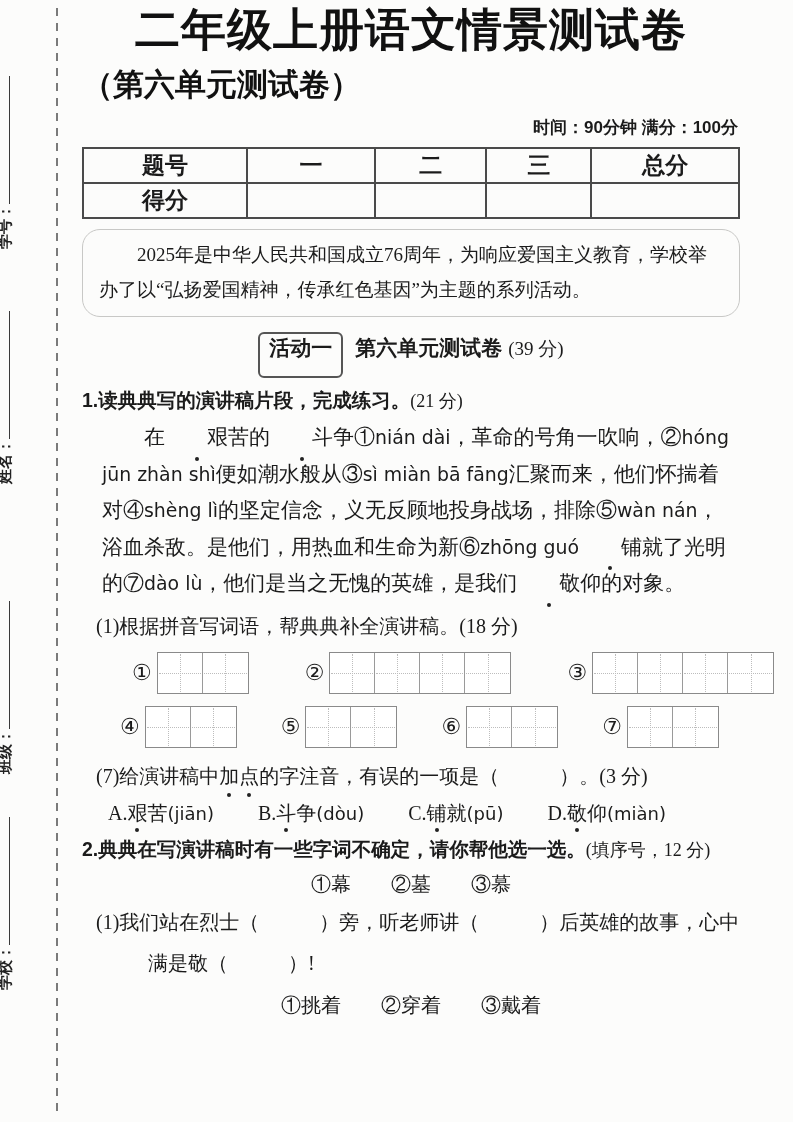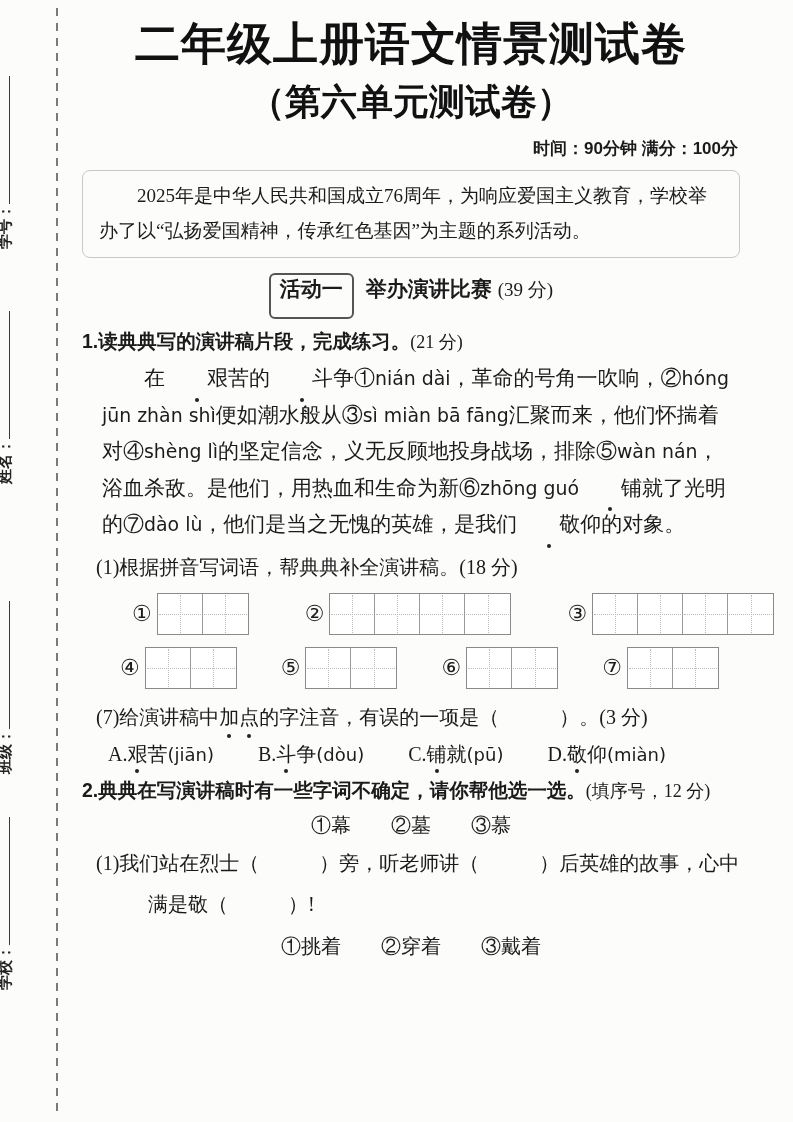--- a/index.html
+++ b/index.html
@@ -19,7 +19,7 @@
 
   
   .content { position:absolute; left:82px; top:0; width:658px; }
-  .title { margin-top:14px; text-align:center; font-size:45px; font-weight:900; letter-spacing:1px; color:#111; }
+  .title { text-align:center; font-size:45px; font-weight:900; letter-spacing:1px; color:#111; }
   .subtitle { margin-top:4px; text-align:center; font-size:36px; font-weight:800; color:#111; }
   .meta { margin:10px 2px 8px 0; text-align:right; font-size:17px; font-weight:700; }
 

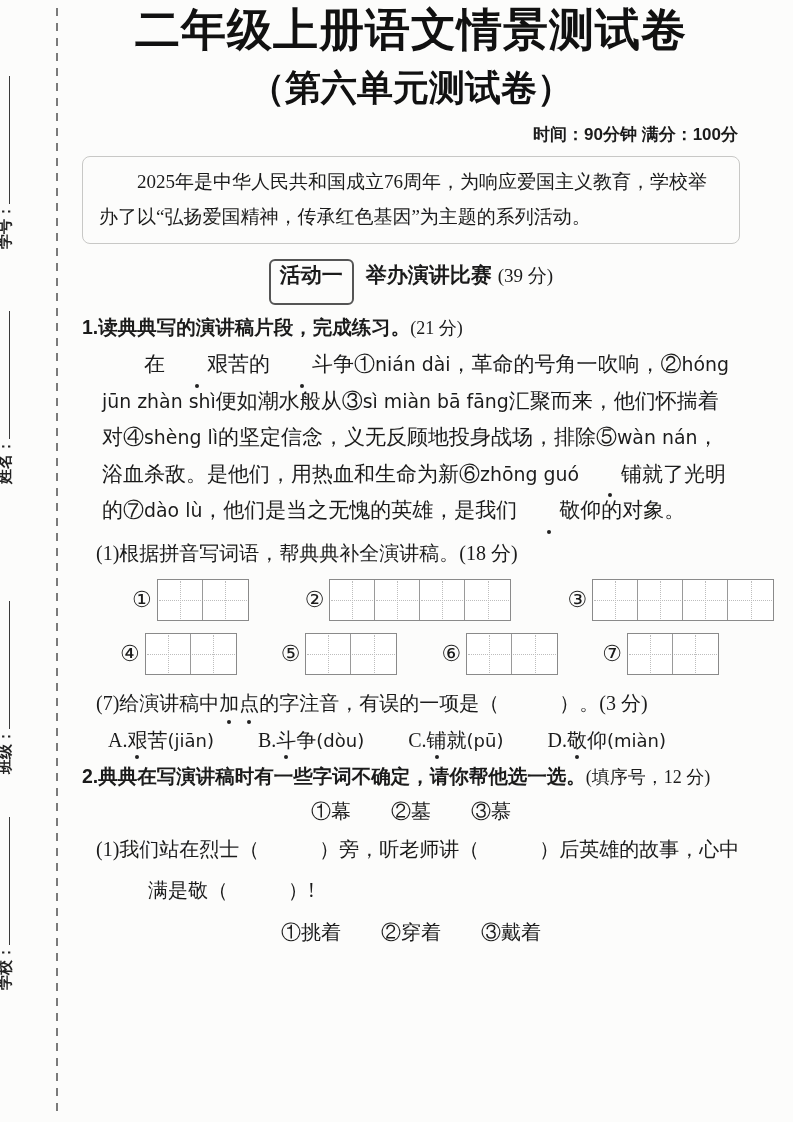--- a/index.html
+++ b/index.html
@@ -20,7 +20,7 @@
   
   .content { position:absolute; left:82px; top:0; width:658px; }
   .title { text-align:center; font-size:45px; font-weight:900; letter-spacing:1px; color:#111; }
-  .subtitle { margin-top:4px; text-align:center; font-size:36px; font-weight:800; color:#111; }
+  .subtitle { margin-top:4px; text-align:left; font-size:31px; font-weight:800; color:#111; }
   .meta { margin:10px 2px 8px 0; text-align:right; font-size:17px; font-weight:700; }
 
   table.score { width:100%; border-collapse:collapse; table-layout:fixed; }

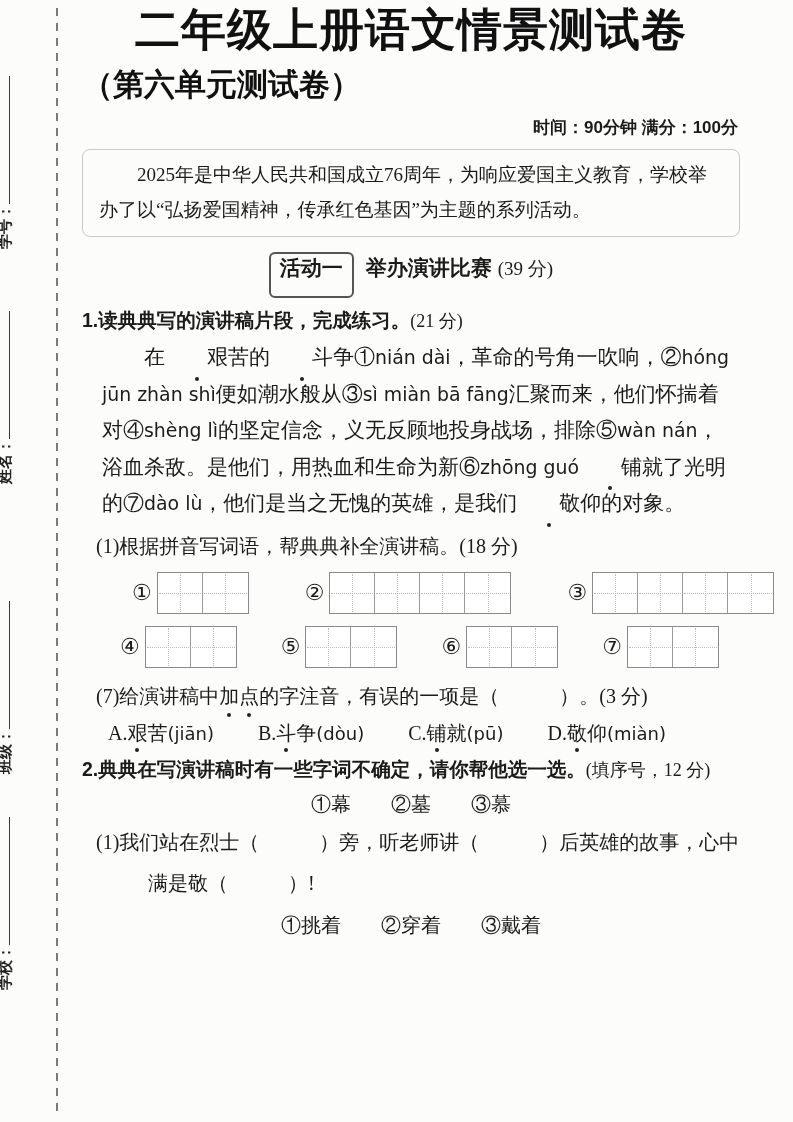--- a/index.html
+++ b/index.html
@@ -90,6 +90,24 @@
     <div class="subtitle">（第六单元测试卷）</div>
     <div class="meta">时间：90分钟  满分：100分</div>
 
+    <table class="score">
+      <tbody>
+          <tr>
+        <th class="col-label">题号</th>
+        <th class="col-1">一</th>
+        <th class="col-2">二</th>
+        <th class="col-3">三</th>
+        <th class="col-total">总分</th>
+      </tr>
+      <tr>
+        <td>得分</td>
+        <td></td>
+        <td></td>
+        <td></td>
+        <td></td>
+      </tr>
+    </tbody>
+      </table>
 
     <div class="intro">2025年是中华人民共和国成立76周年，为响应爱国主义教育，学校举办了以“弘扬爱国精神，传承红色基因”为主题的系列活动。</div>
 

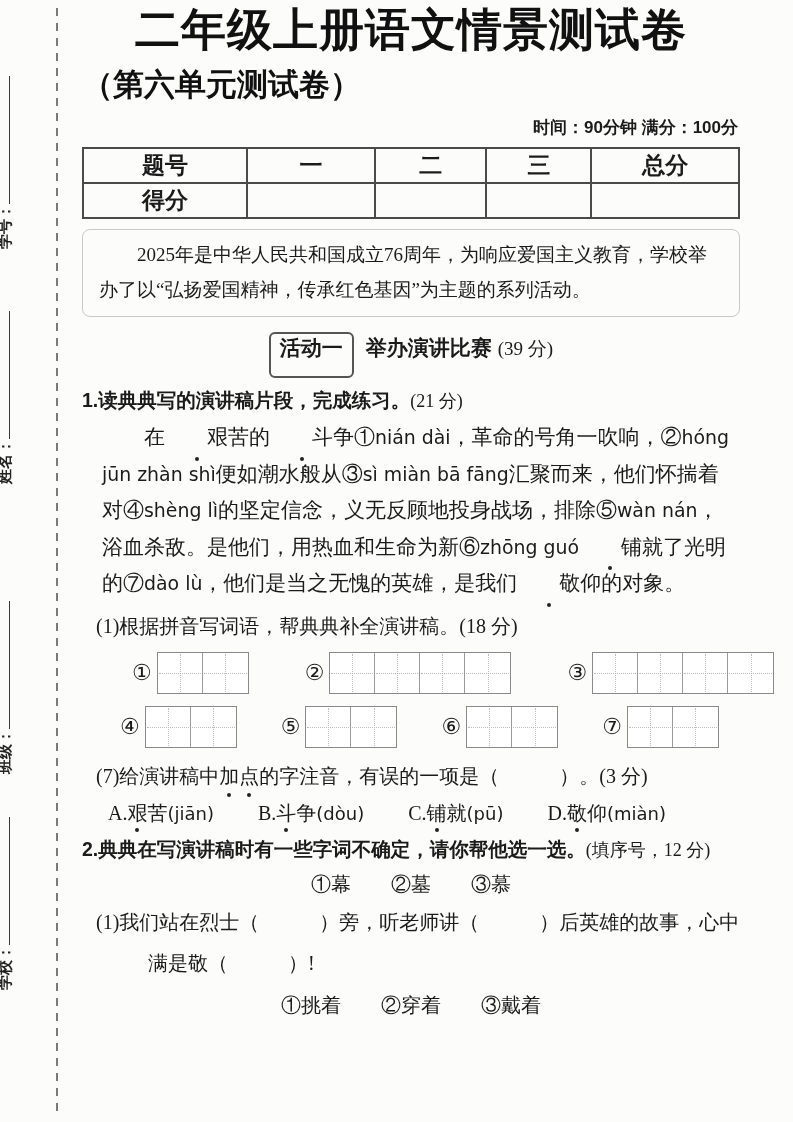--- a/index.html
+++ b/index.html
@@ -30,7 +30,7 @@
 
   .kai { font-family:"Liberation Serif","DejaVu Serif",serif; }
 
-  .intro { margin-top:10px; border:1.5px solid #c8c8c6; border-radius:8px; padding:7px 16px 9px;
+  .intro { margin-top:10px; border:1.5px solid #c8c8c6; border-radius:18px; padding:7px 16px 9px;
     font-size:19px; line-height:1.85; text-indent:2em; font-family:"Liberation Serif","DejaVu Serif",serif; }
 
   .activity { margin:15px 0 6px; text-align:center; font-size:21px; font-weight:700; }

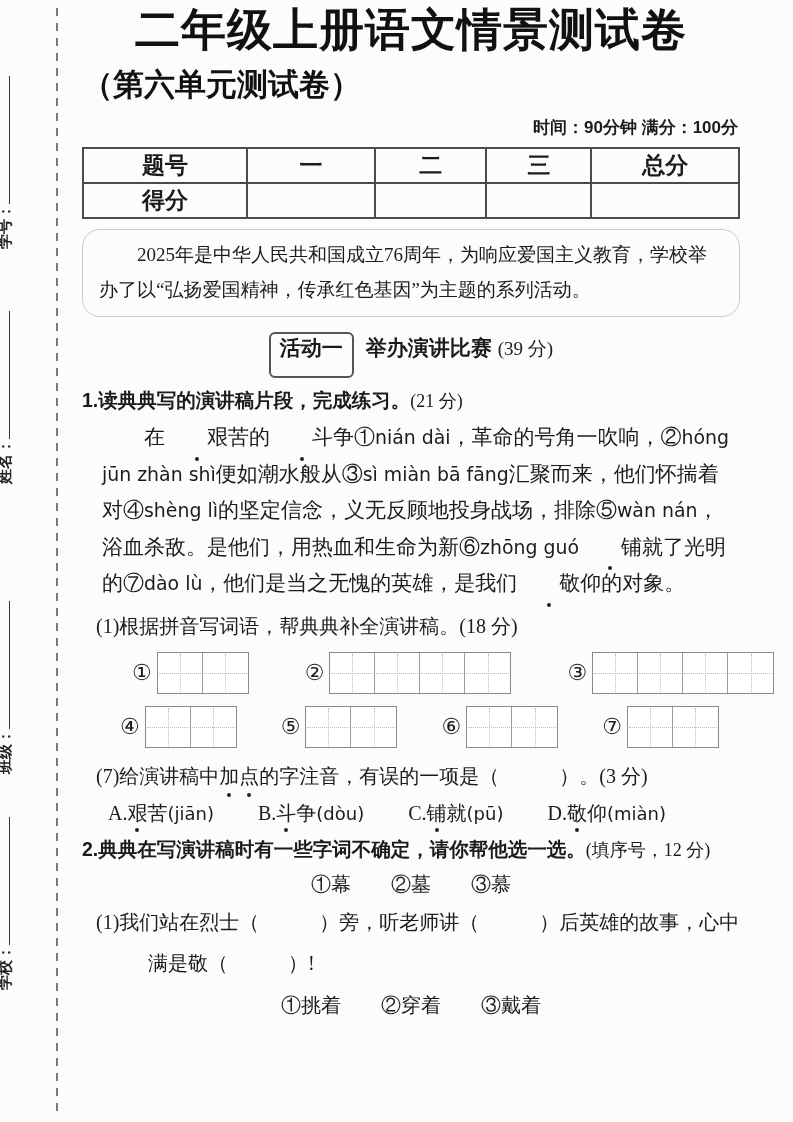--- a/index.html
+++ b/index.html
@@ -112,7 +112,7 @@
     <div class="intro">2025年是中华人民共和国成立76周年，为响应爱国主义教育，学校举办了以“弘扬爱国精神，传承红色基因”为主题的系列活动。</div>
 
     <div class="activity">
-      <span class="badge">活动一</span><span>举办演讲比赛</span><span class="act-score kai">(39 分)</span>
+      <span class="badge">活动一</span><span>第六单元测试卷</span><span class="act-score kai">(39 分)</span>
     </div>
 
     <div class="q-head">

